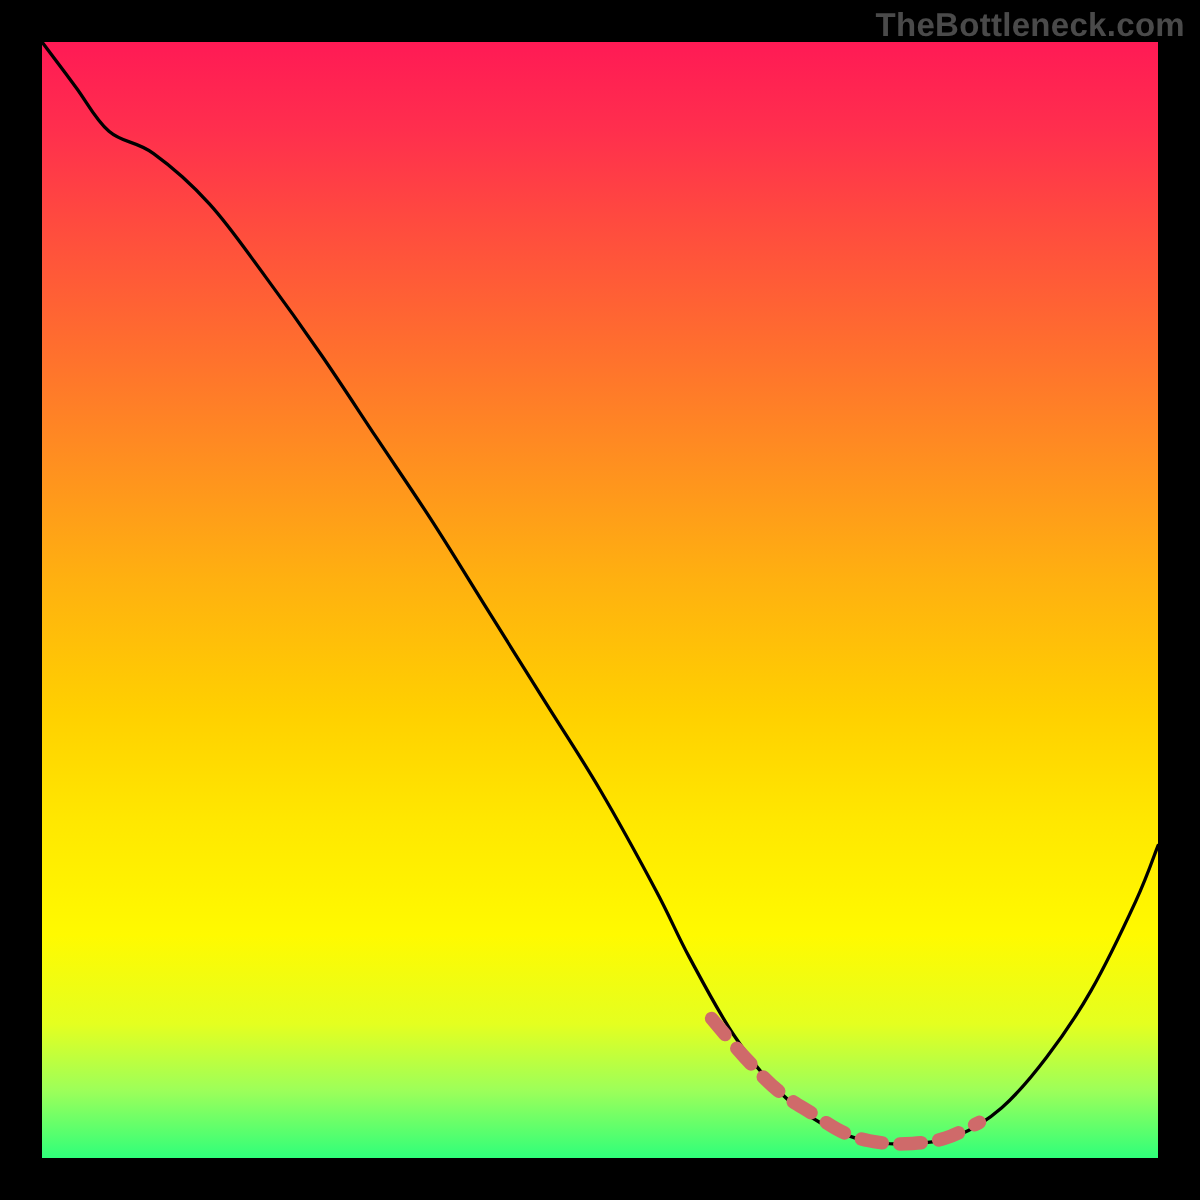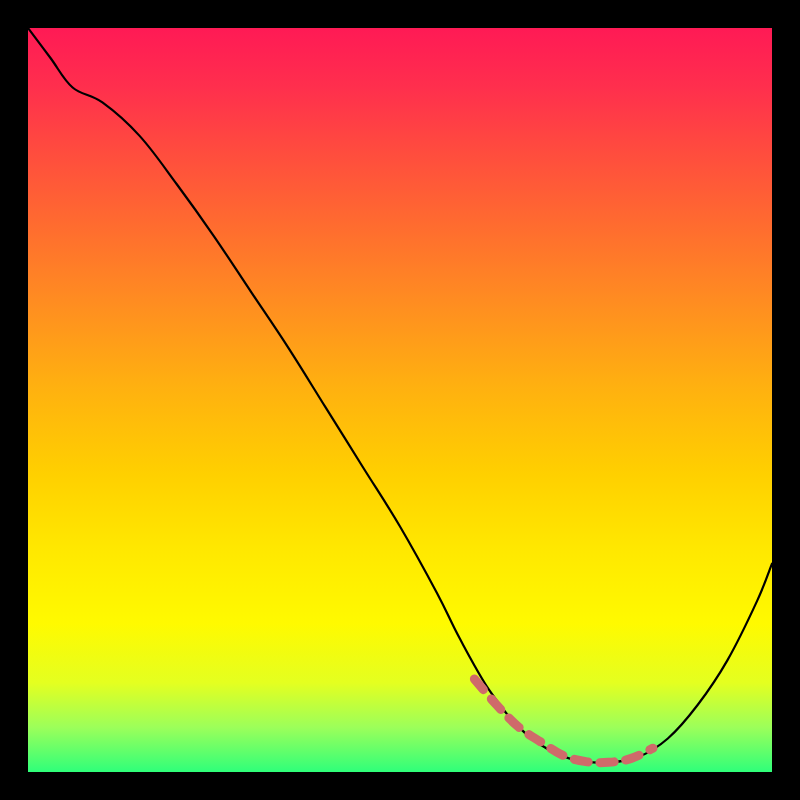--- a/index.html
+++ b/index.html
@@ -62,6 +62,7 @@
 <body>
 <div class="frame">
 
+  <div class="watermark">TheBottleneck.com</div>
 
   <div class="plot-area"></div>
 

